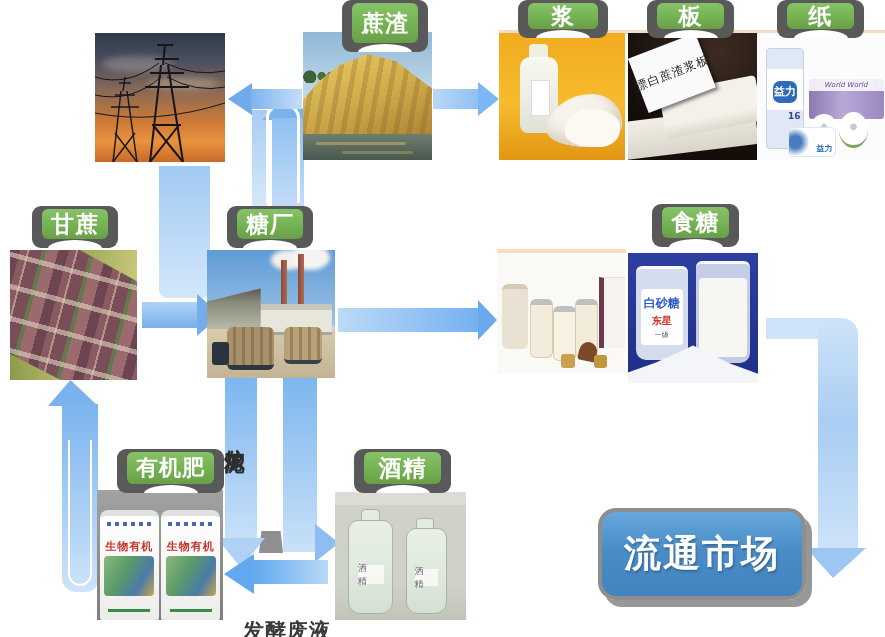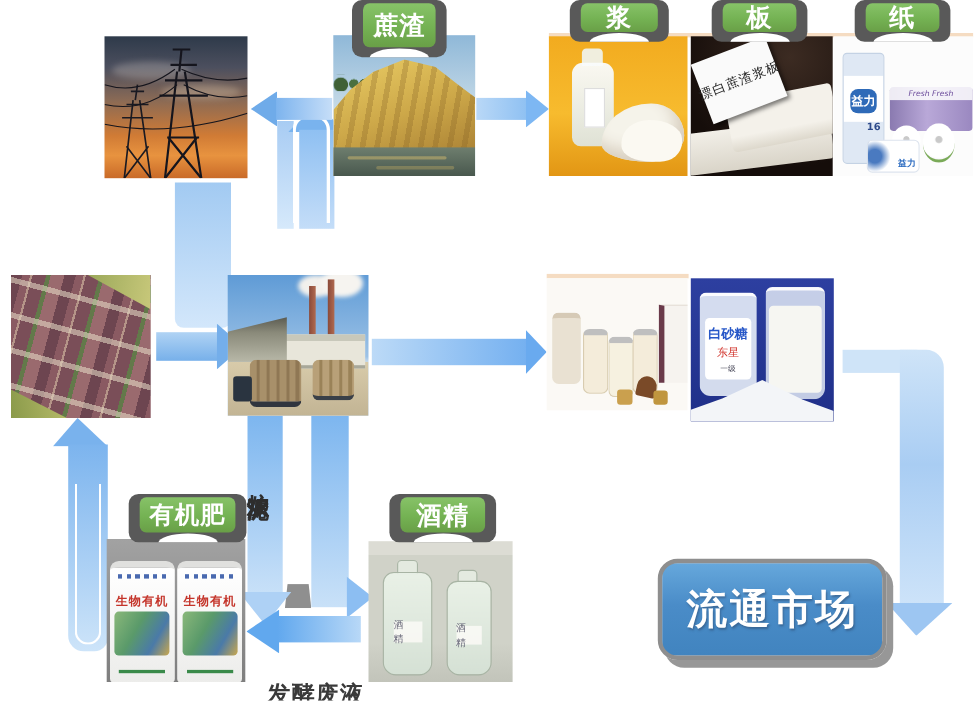--- a/index.html
+++ b/index.html
@@ -233,7 +233,7 @@
     </div>
   </div>
 
-  <div class="tab" style="left:320px;top:0;width:86px;height:52px;">
+  <div class="tab" style="left:342px;top:0;width:86px;height:52px;">
     <div class="green">
         <span>蔗渣</span>
       </div>

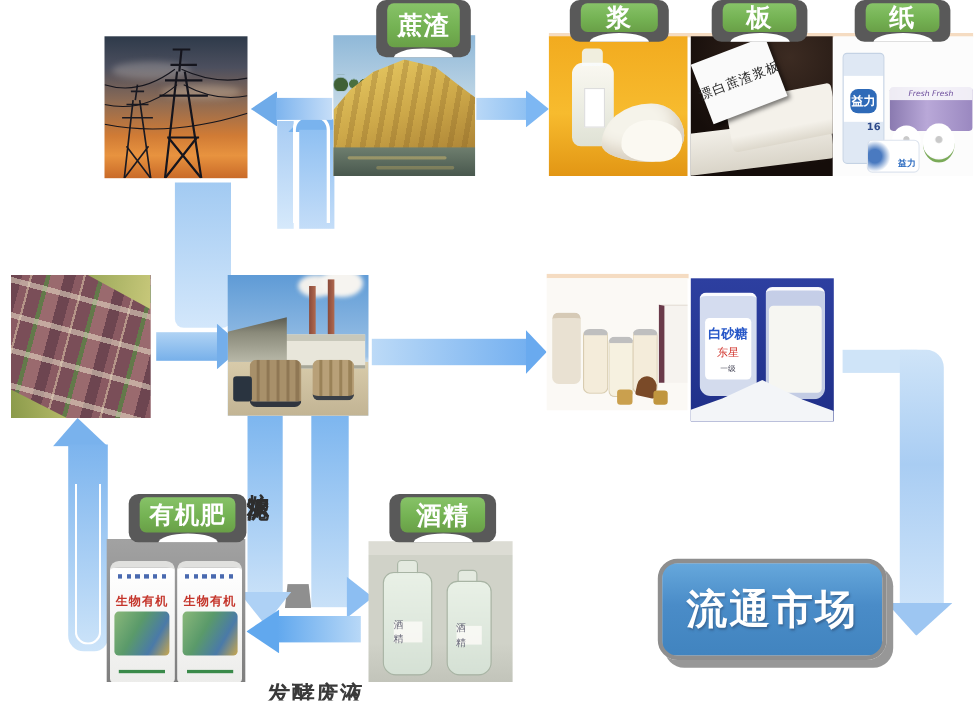--- a/index.html
+++ b/index.html
@@ -147,7 +147,7 @@
     </div>
     <div class="abs" style="left:40%;top:36%;width:59%;height:32%;background:linear-gradient(90deg,#8a7ab0,#b9a8d8 45%,#9a88c0);border-radius:3px;">
       <div class="abs" style="left:0;top:0;width:100%;height:30%;background:rgba(255,255,255,.85);display:flex;align-items:center;justify-content:center;">
-        <span style="font-size:7px;font-style:italic;color:#6a4a9a;">Fresh Fresh</span>
+        <span style="font-size:7px;font-style:italic;color:#6a4a9a;">World World</span>
       </div>
     </div>
     <div class="abs" style="left:42%;top:64%;width:20%;height:22%;background:radial-gradient(circle at 50% 45%,#c9c9c9 12%,#fff 16% 70%,#e2e2e2);border-radius:50%;"></div>

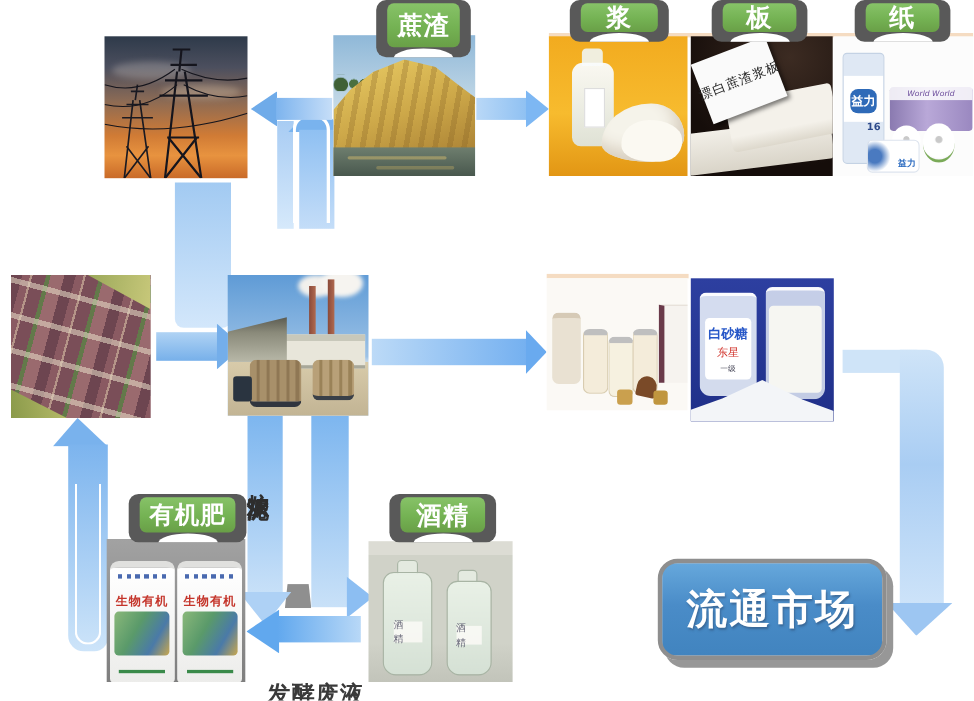--- a/index.html
+++ b/index.html
@@ -257,6 +257,12 @@
       </div>
     <div class="notch"></div>
   </div>
+  <div class="tab" style="left:32px;top:206px;width:86px;height:42px;">
+    <div class="green">
+        <span>甘蔗</span>
+      </div>
+    <div class="notch"></div>
+  </div>
   <div class="tab" style="left:117px;top:449px;width:107px;height:44px;">
     <div class="green" style="font-size:22px;">
         <span>有机肥</span>

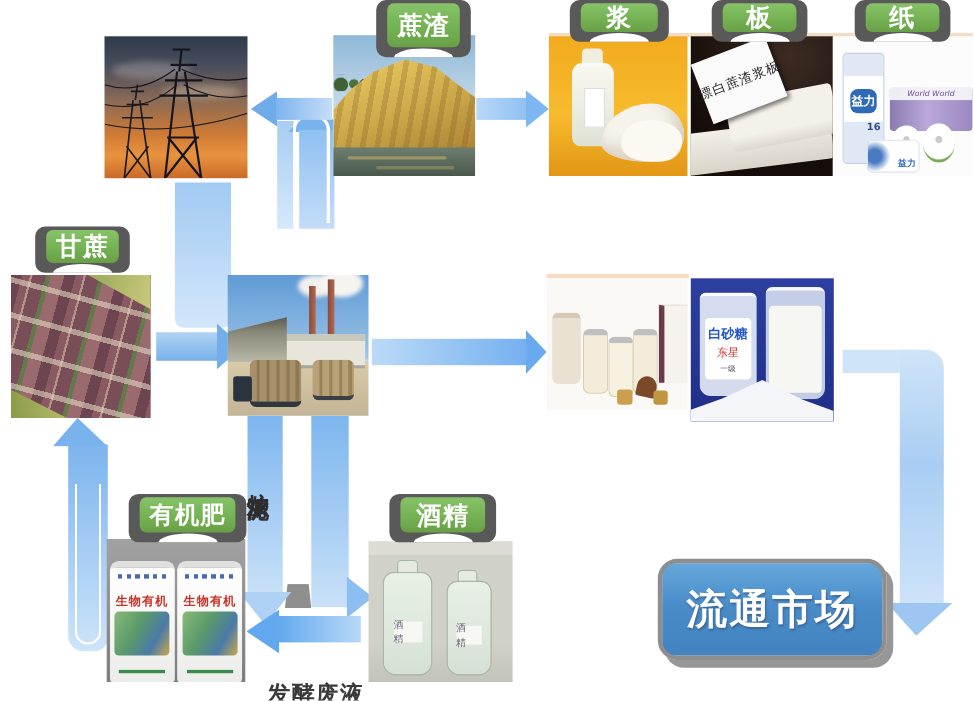--- a/index.html
+++ b/index.html
@@ -263,6 +263,12 @@
       </div>
     <div class="notch"></div>
   </div>
+  <div class="tab" style="left:227px;top:206px;width:86px;height:42px;">
+    <div class="green">
+        <span>糖厂</span>
+      </div>
+    <div class="notch"></div>
+  </div>
   <div class="tab" style="left:117px;top:449px;width:107px;height:44px;">
     <div class="green" style="font-size:22px;">
         <span>有机肥</span>

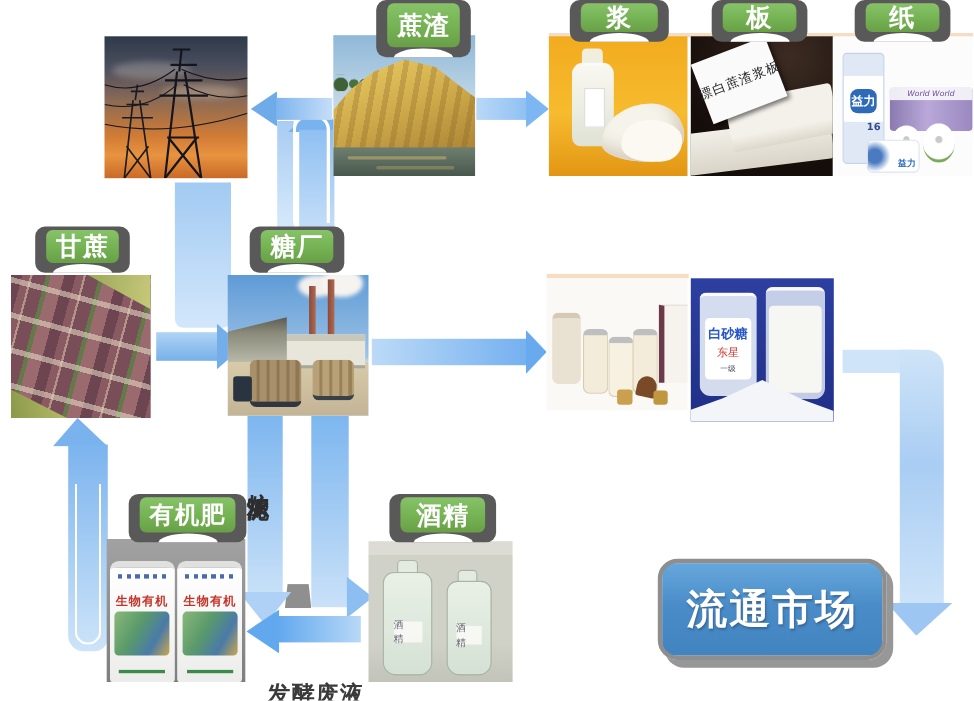--- a/index.html
+++ b/index.html
@@ -269,6 +269,12 @@
       </div>
     <div class="notch"></div>
   </div>
+  <div class="tab" style="left:652px;top:204px;width:87px;height:43px;">
+    <div class="green">
+        <span>食糖</span>
+      </div>
+    <div class="notch"></div>
+  </div>
   <div class="tab" style="left:117px;top:449px;width:107px;height:44px;">
     <div class="green" style="font-size:22px;">
         <span>有机肥</span>

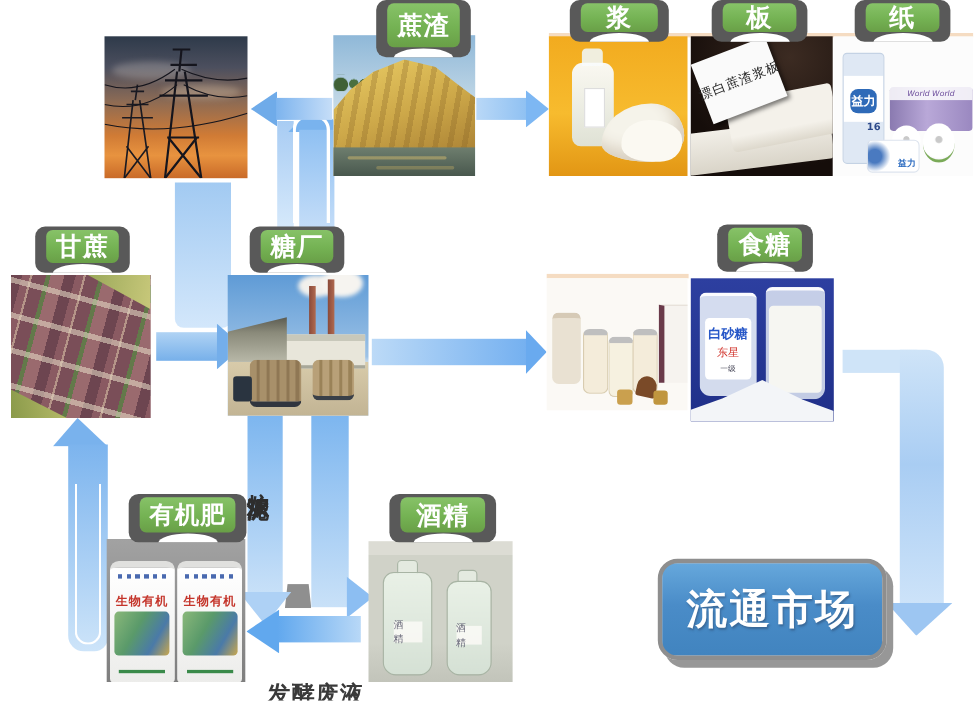--- a/index.html
+++ b/index.html
@@ -193,7 +193,7 @@
     <div class="abs" style="left:6%;top:10%;width:40%;height:70%;background:rgba(236,242,250,.88);border-radius:6px 6px 10px 10px;border-top:3px solid rgba(255,255,255,.9);">
       <div class="abs" style="left:10%;top:22%;width:80%;height:62%;background:#fff;border-radius:4px;display:flex;flex-direction:column;align-items:center;justify-content:center;gap:2px;">
         <span style="font-size:12px;font-weight:bold;color:#2858c8;">白砂糖</span>
-        <span style="font-size:10px;font-weight:normal;color:#d03028;">东星</span>
+        <span style="font-size:10px;font-weight:bold;color:#d03028;">东星</span>
         <span style="font-size:7px;color:#445;">一级</span>
       </div>
     </div>

